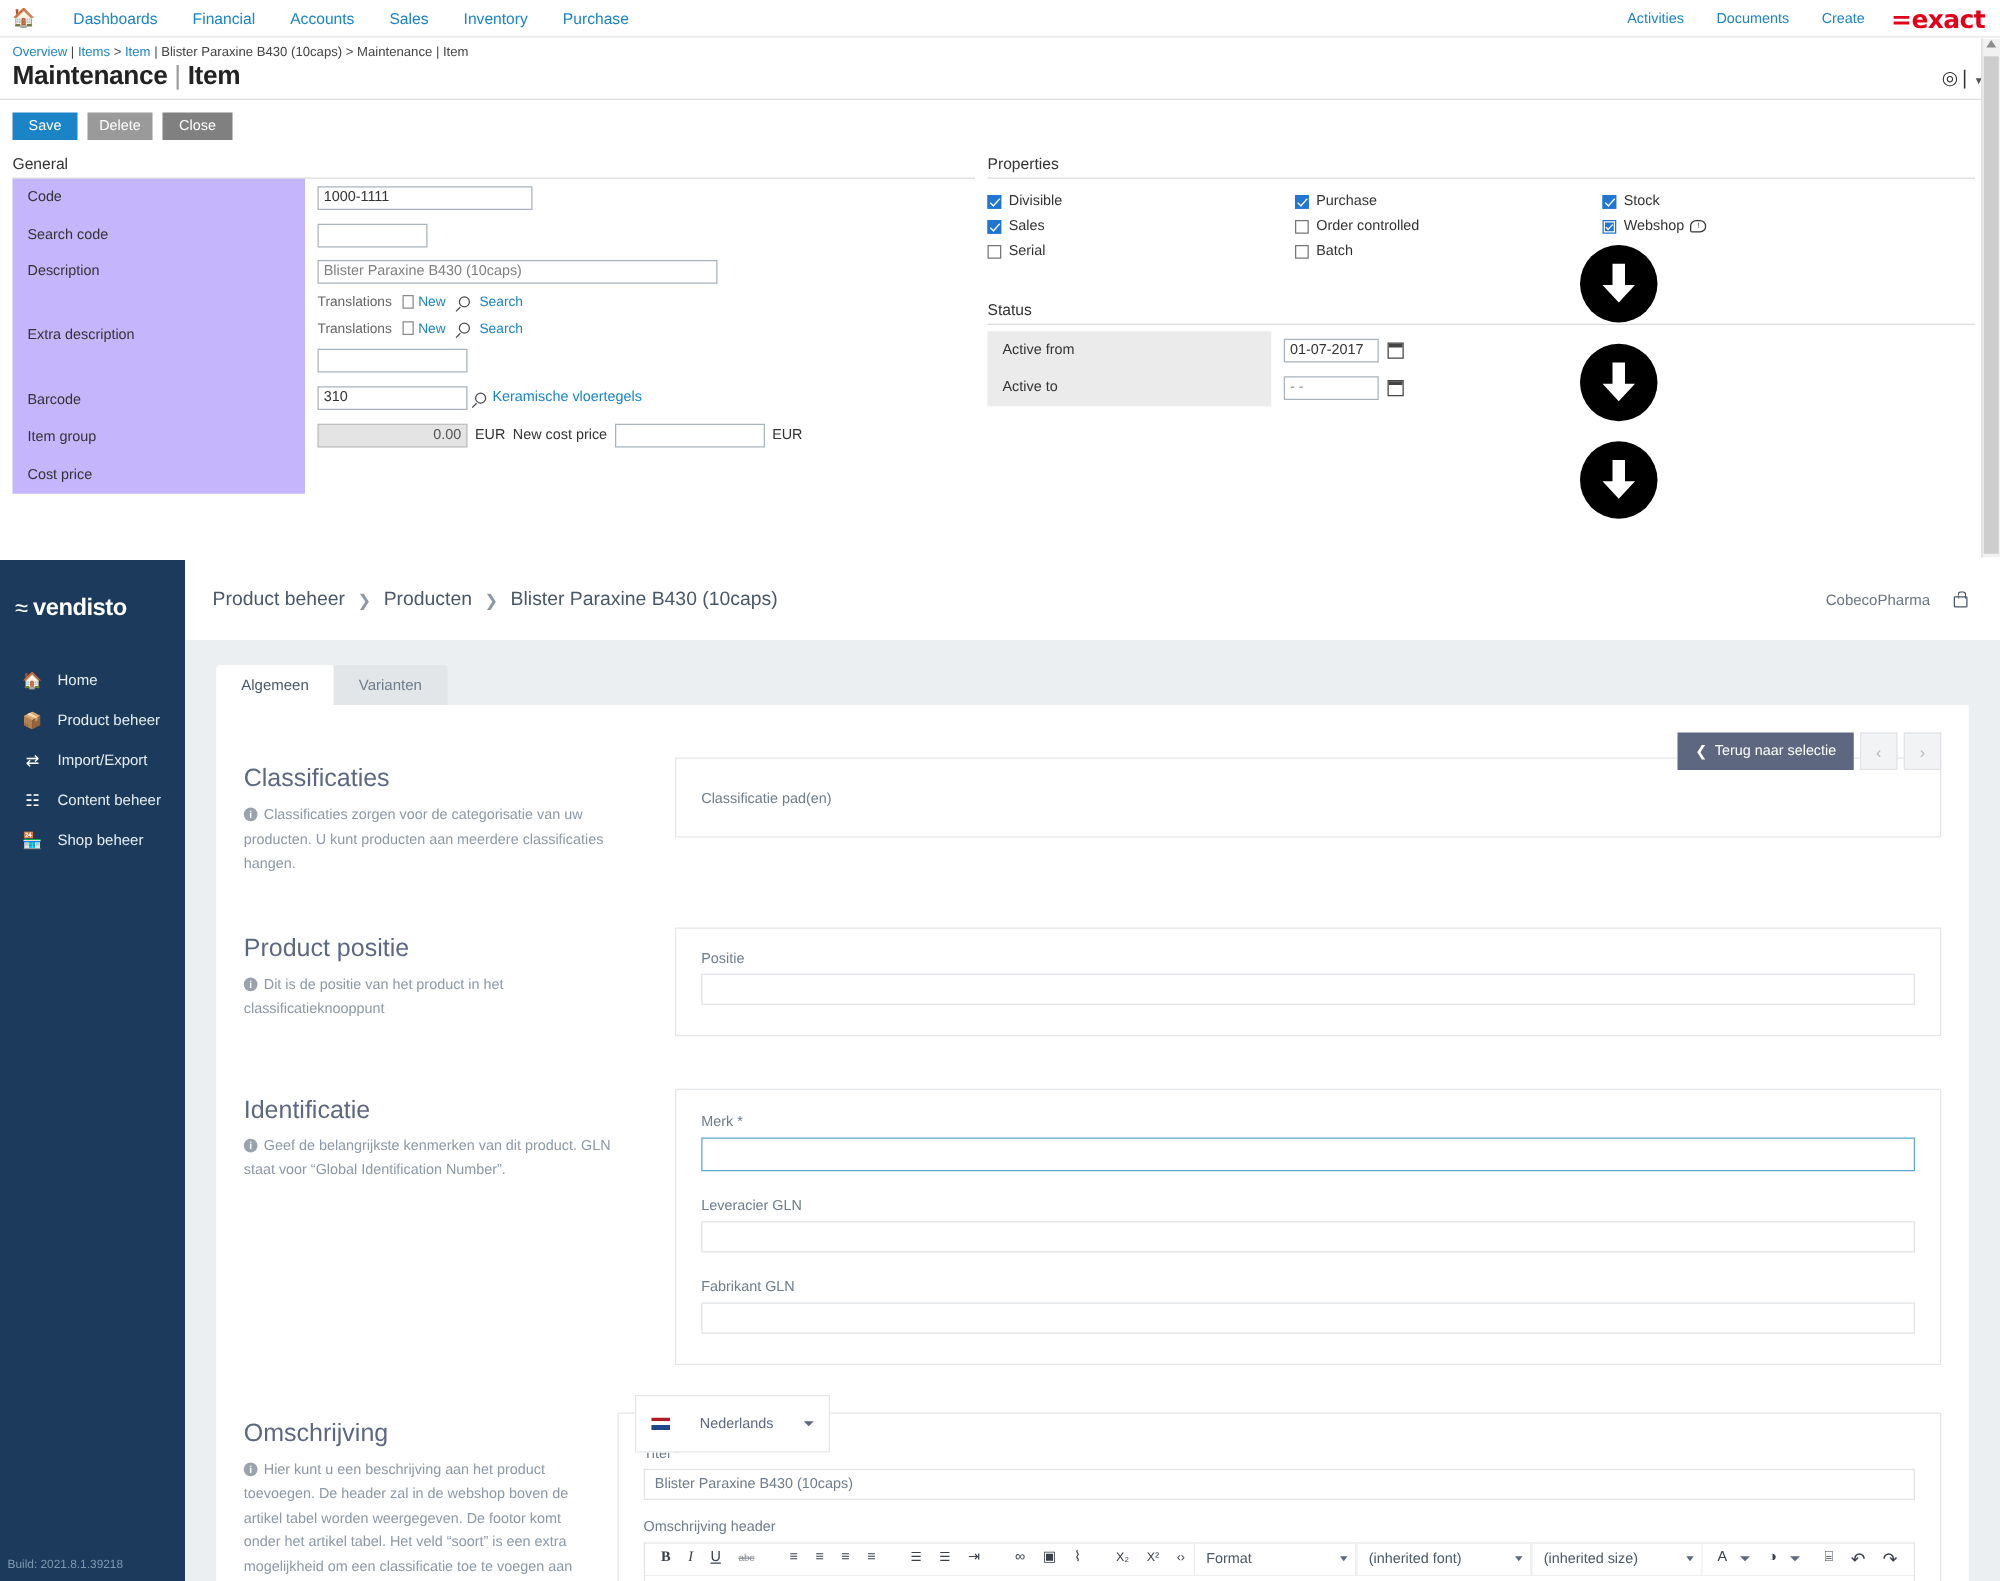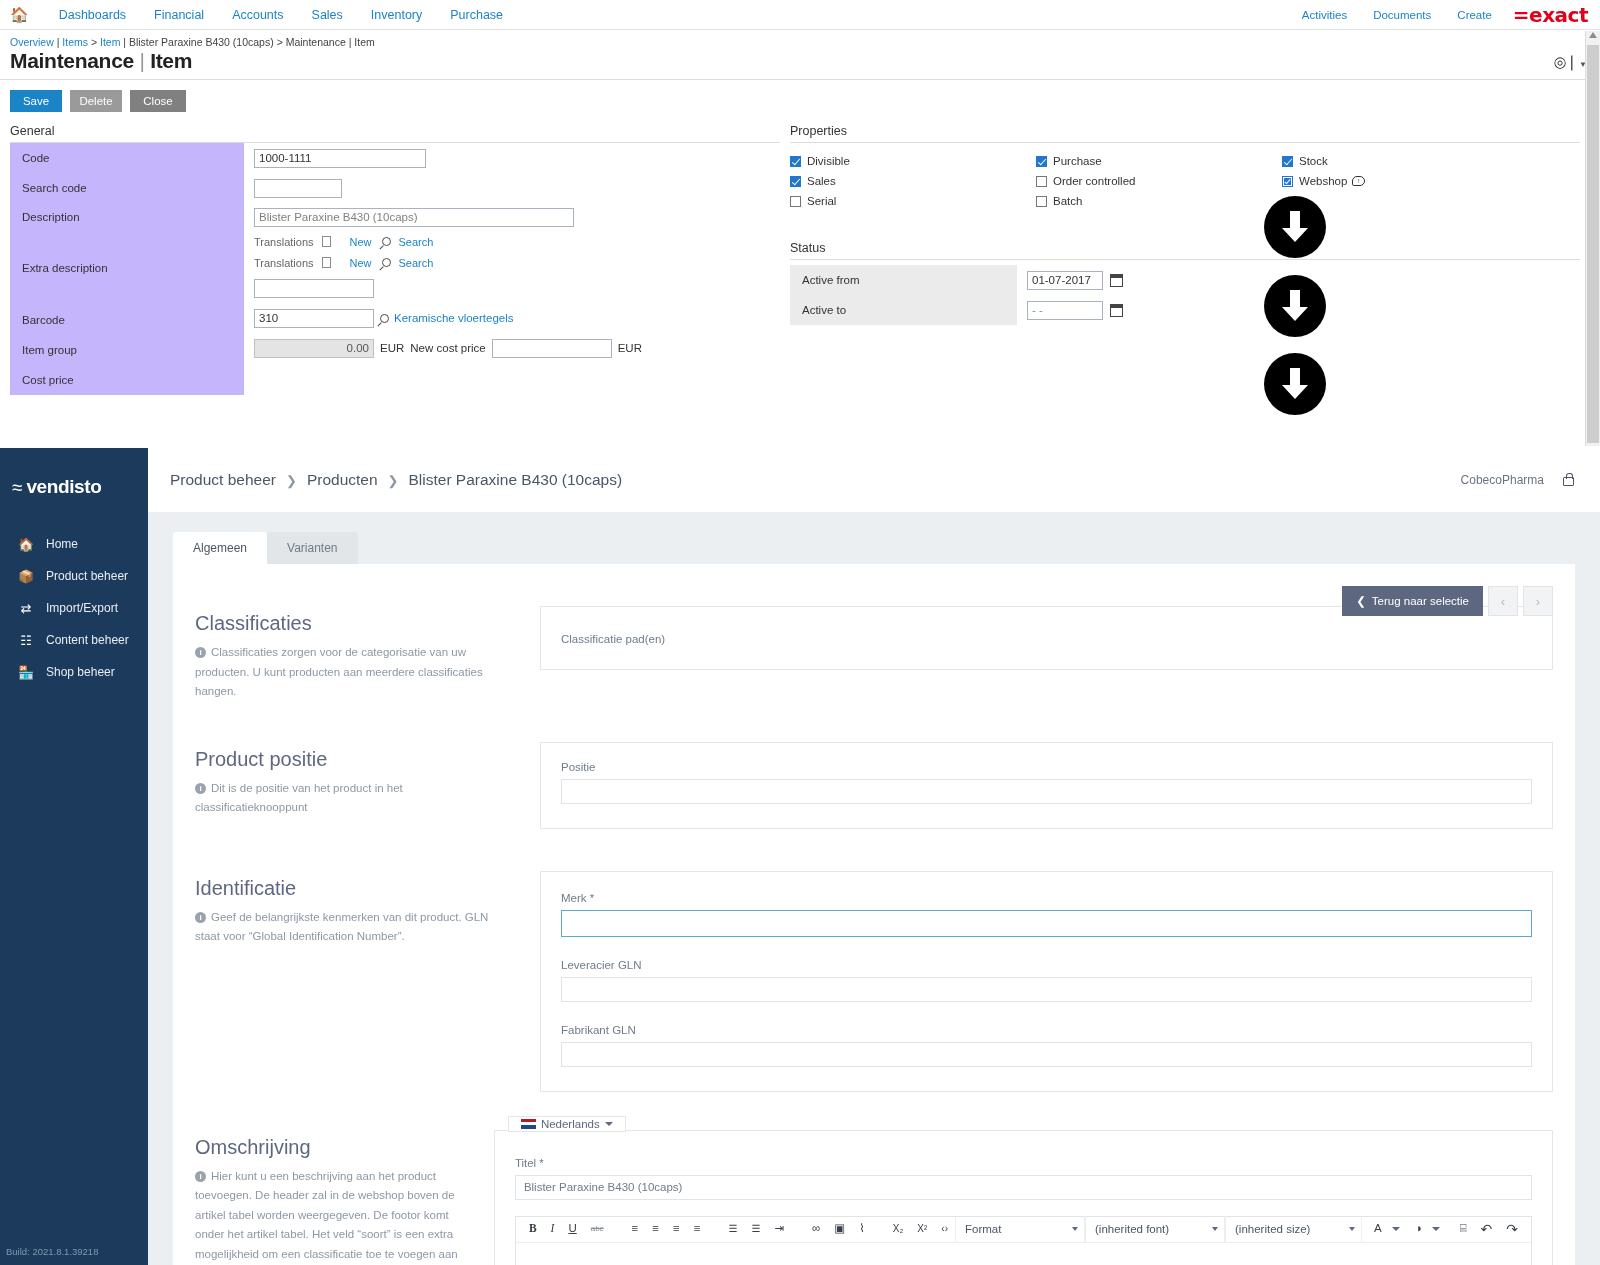--- a/index.html
+++ b/index.html
@@ -66,7 +66,7 @@
   input.txt.grey-text { color:#808080; }
   input.txt.readonly { background:#e4e4e4; text-align:right; color:#555; border:1px solid #c0c0c0;}
   .translations { font-size:11px; color:#666; display:flex; align-items:center; gap:4px; padding-left:10px; height:21px;}
-  .translations a { color:#1b84c7; text-decoration:none;margin-left:15px; }
+  .translations a { color:#1b84c7; text-decoration:none; }
   .doc-ico { display:inline-block; width:9px; height:11px; border:1px solid #8a8a8a; background:#fff; position:relative; margin-left:4px;}
   .mag { display:inline-block; width:9px; height:9px; border:1.4px solid #4a4a4a; border-radius:50%; position:relative; margin-left:6px;}
   .mag:after { content:""; position:absolute; width:1.4px; height:5px; background:#4a4a4a; left:-2px; top:7px; transform:rotate(45deg);}

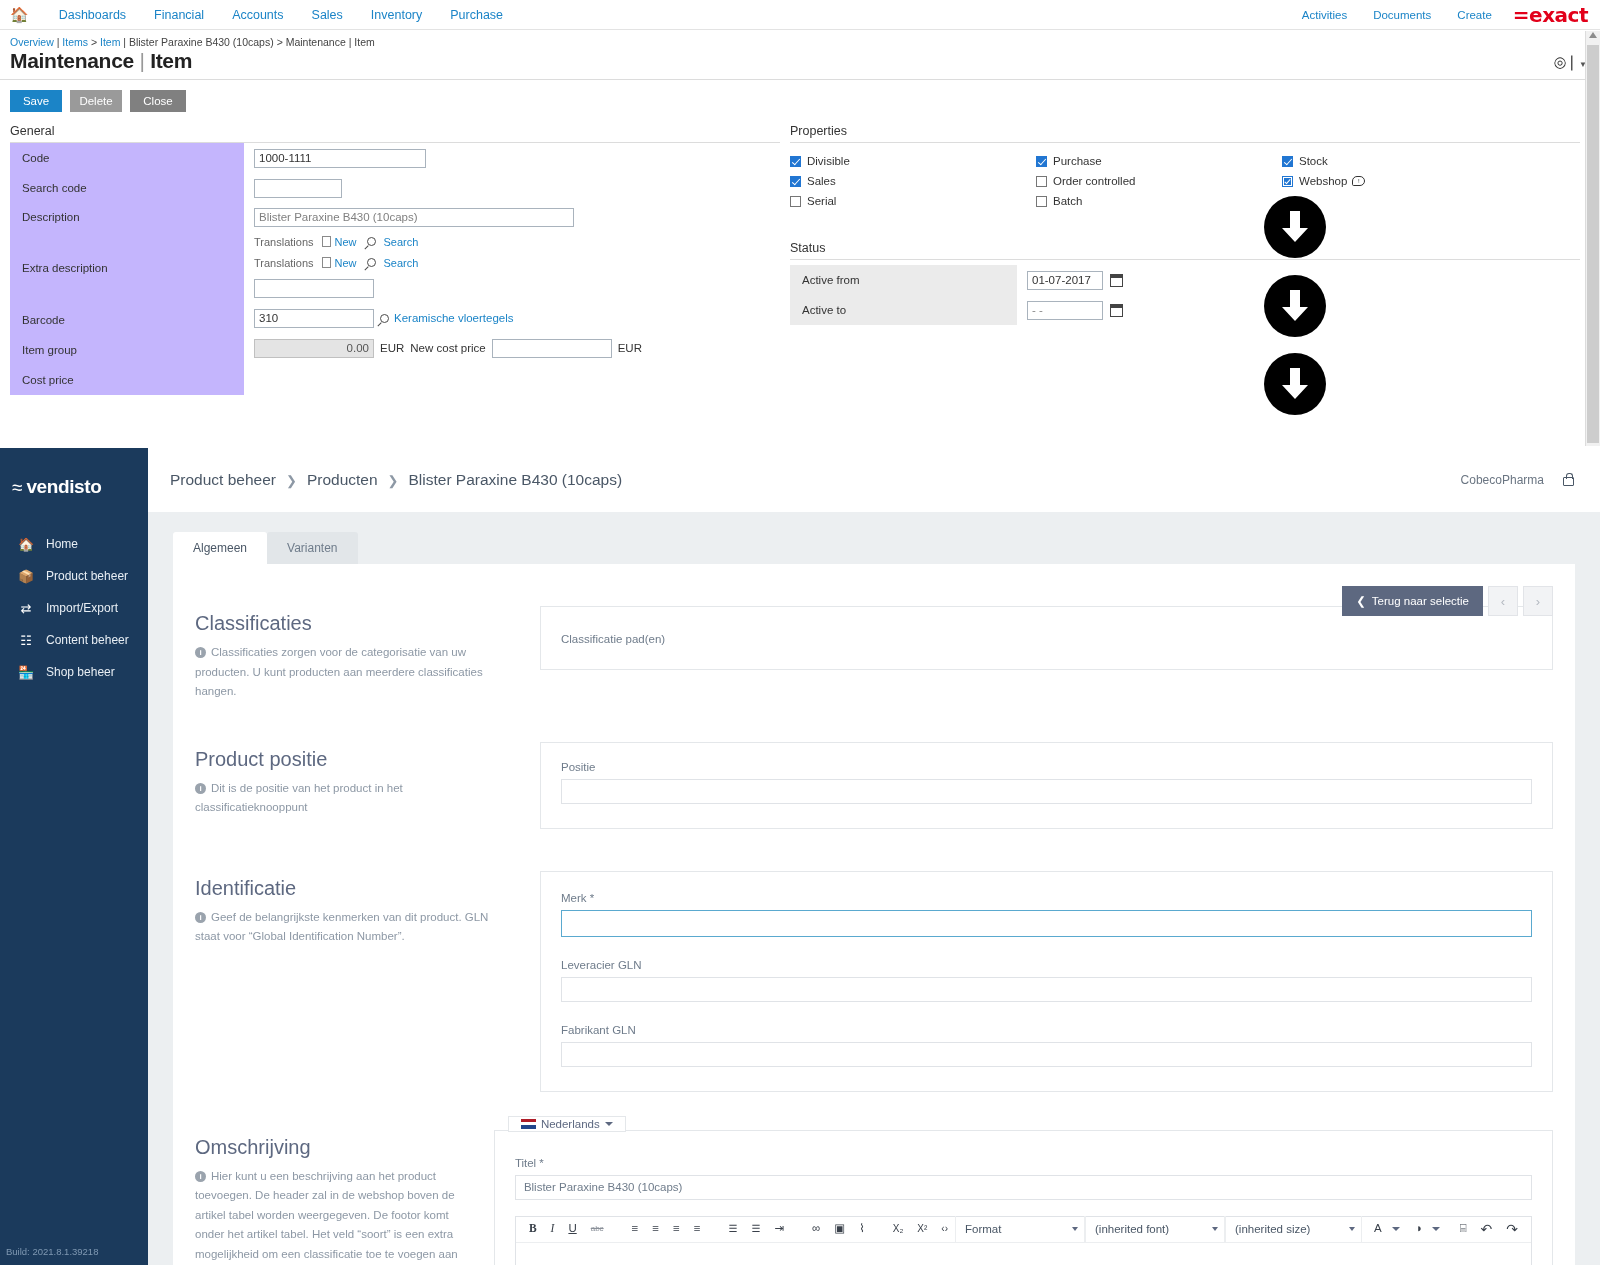--- a/index.html
+++ b/index.html
@@ -152,7 +152,7 @@
   .lang-wrap { position:relative; }
   .lang-btn {
     position:absolute; left:14px; top:-14px; background:#fff; border:1px solid #e4e7ea;
-    padding:1px 12px; display:flex; align-items:center; gap:5px; font-size:11.5px; color:#5d6880; cursor:pointer;
+    padding:16px 12px; display:flex; align-items:center; gap:24px; font-size:11.5px; color:#5d6880; cursor:pointer;
   }
   .flag-nl { width:15px; height:10px; display:inline-block; position:relative; overflow:hidden; border:0;}
   .flag-nl i { display:block; height:3.33px; }

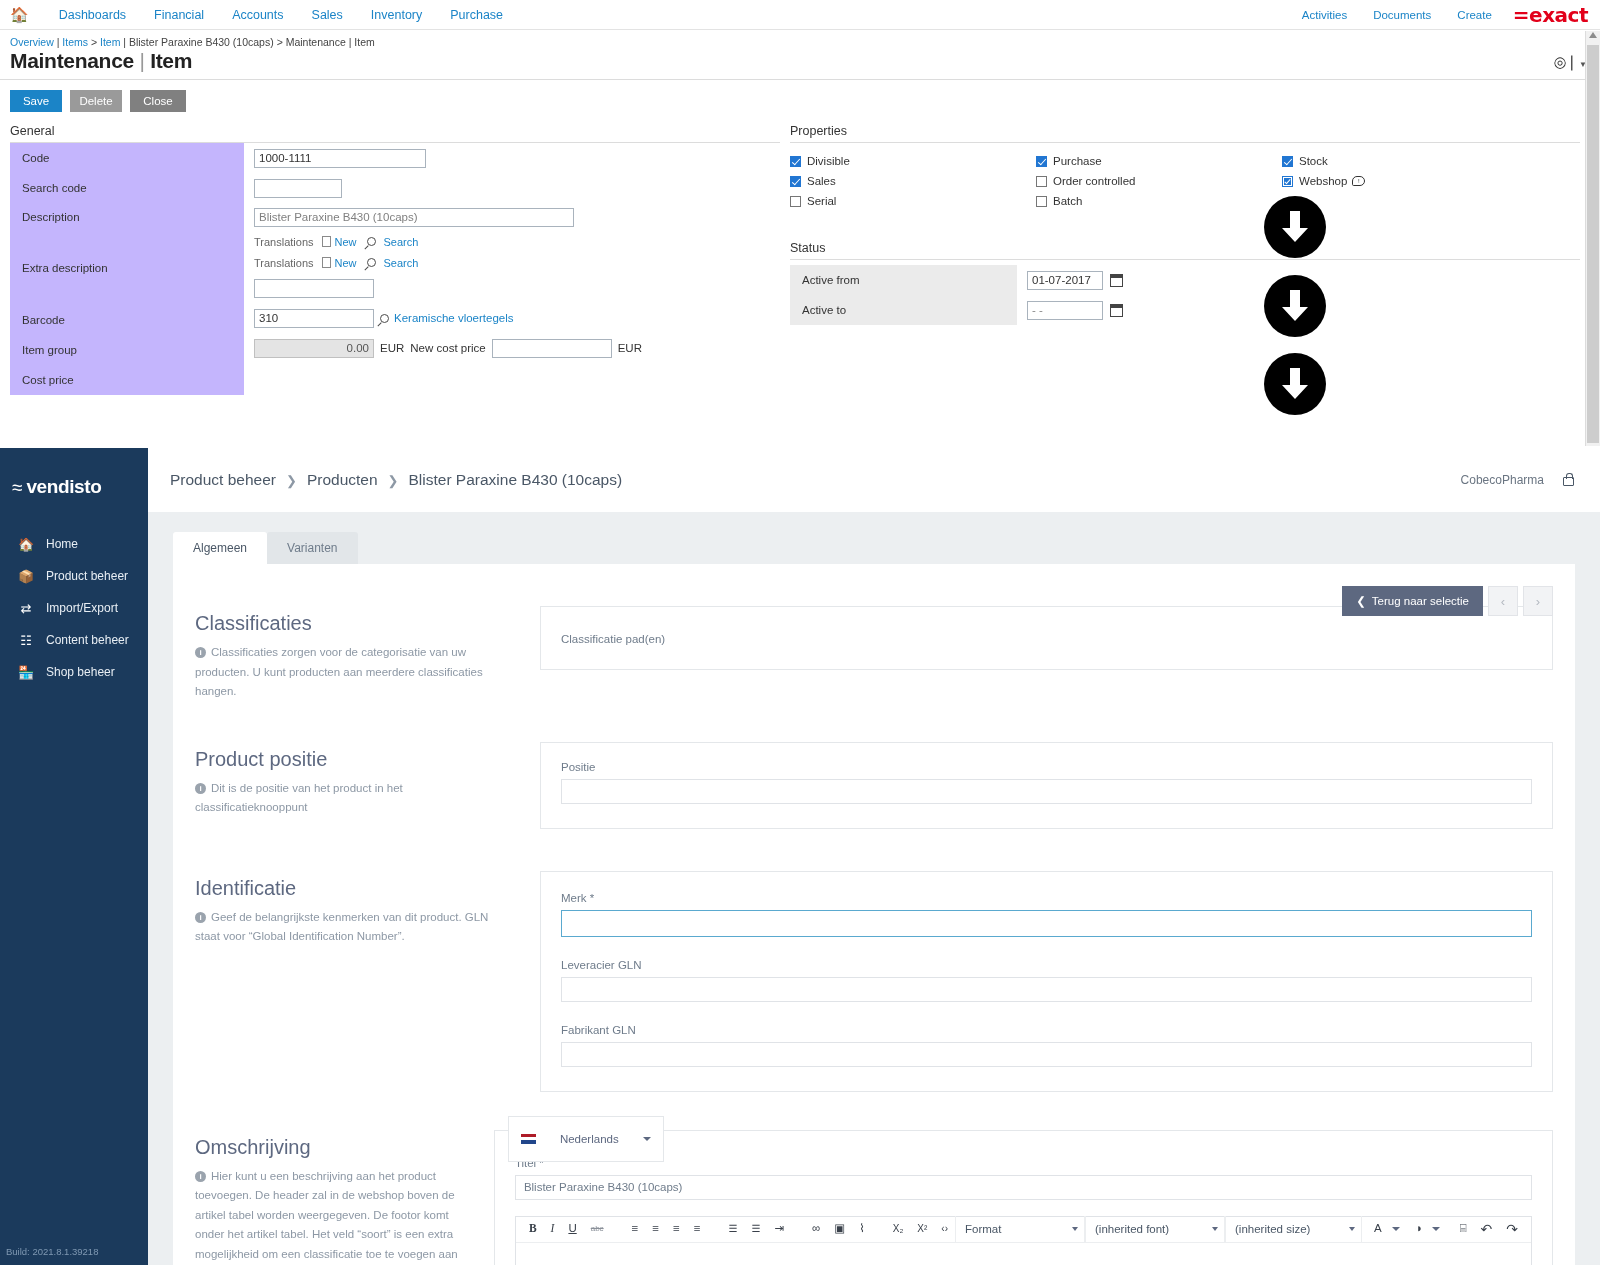--- a/index.html
+++ b/index.html
@@ -504,6 +504,7 @@
             <label class="fld-label">Titel *</label>
             <input class="fld filled" value="Blister Paraxine B430 (10caps)" style="">
             <div style="height:16px"></div>
+            <label class="fld-label">Omschrijving header</label>
             <div class="editor">
               <div class="ed-toolbar">
                 <span class="tb" style="font-weight:bold;font-family:'Liberation Serif',serif">B</span>

